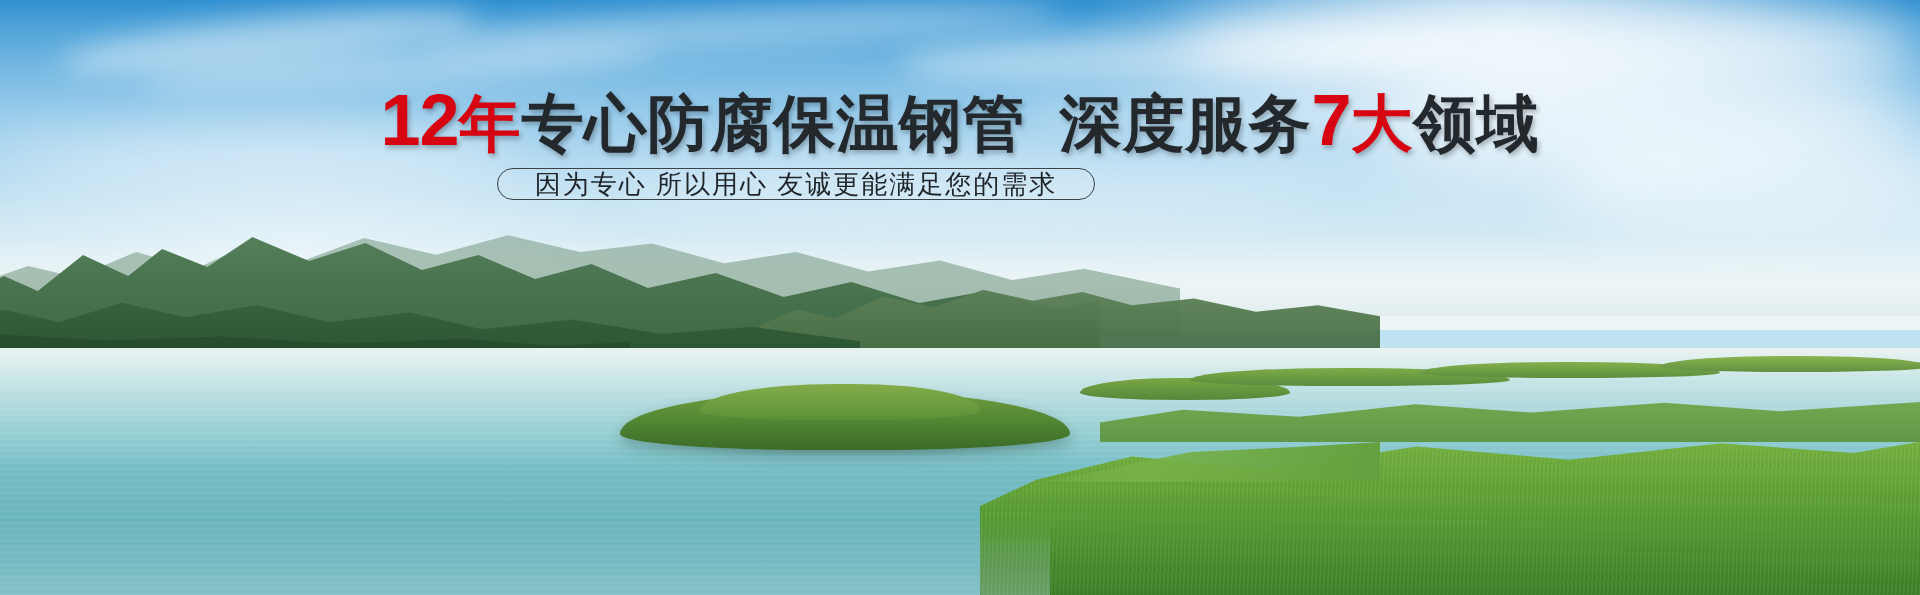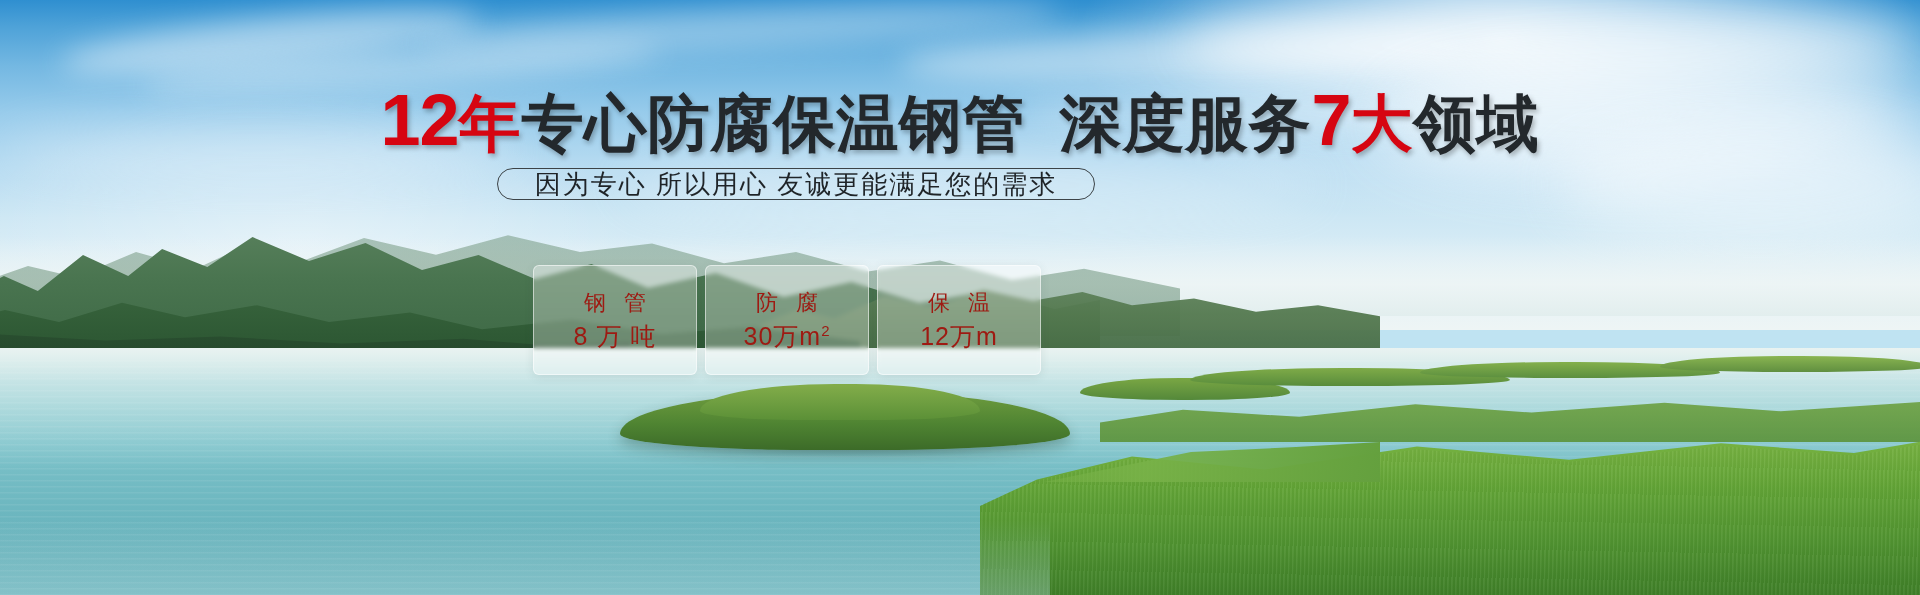--- a/index.html
+++ b/index.html
@@ -320,30 +320,6 @@
     <span>因为专心 所以用心  友诚更能满足您的需求</span>
   </div>
 
-  <div class="cards">
-
-    <div class="card">
-      <div class="label">钢 管</div>
-      <div class="value">
-        <span>8 万 吨</span>
-      </div>
-    </div>
-
-    <div class="card">
-      <div class="label">防 腐</div>
-      <div class="value">
-        <span>30万m</span><sup>2</sup>
-      </div>
-    </div>
-
-    <div class="card">
-      <div class="label">保 温</div>
-      <div class="value">
-        <span>12万m</span>
-      </div>
-    </div>
-
-  </div>
 
 </div>
 

